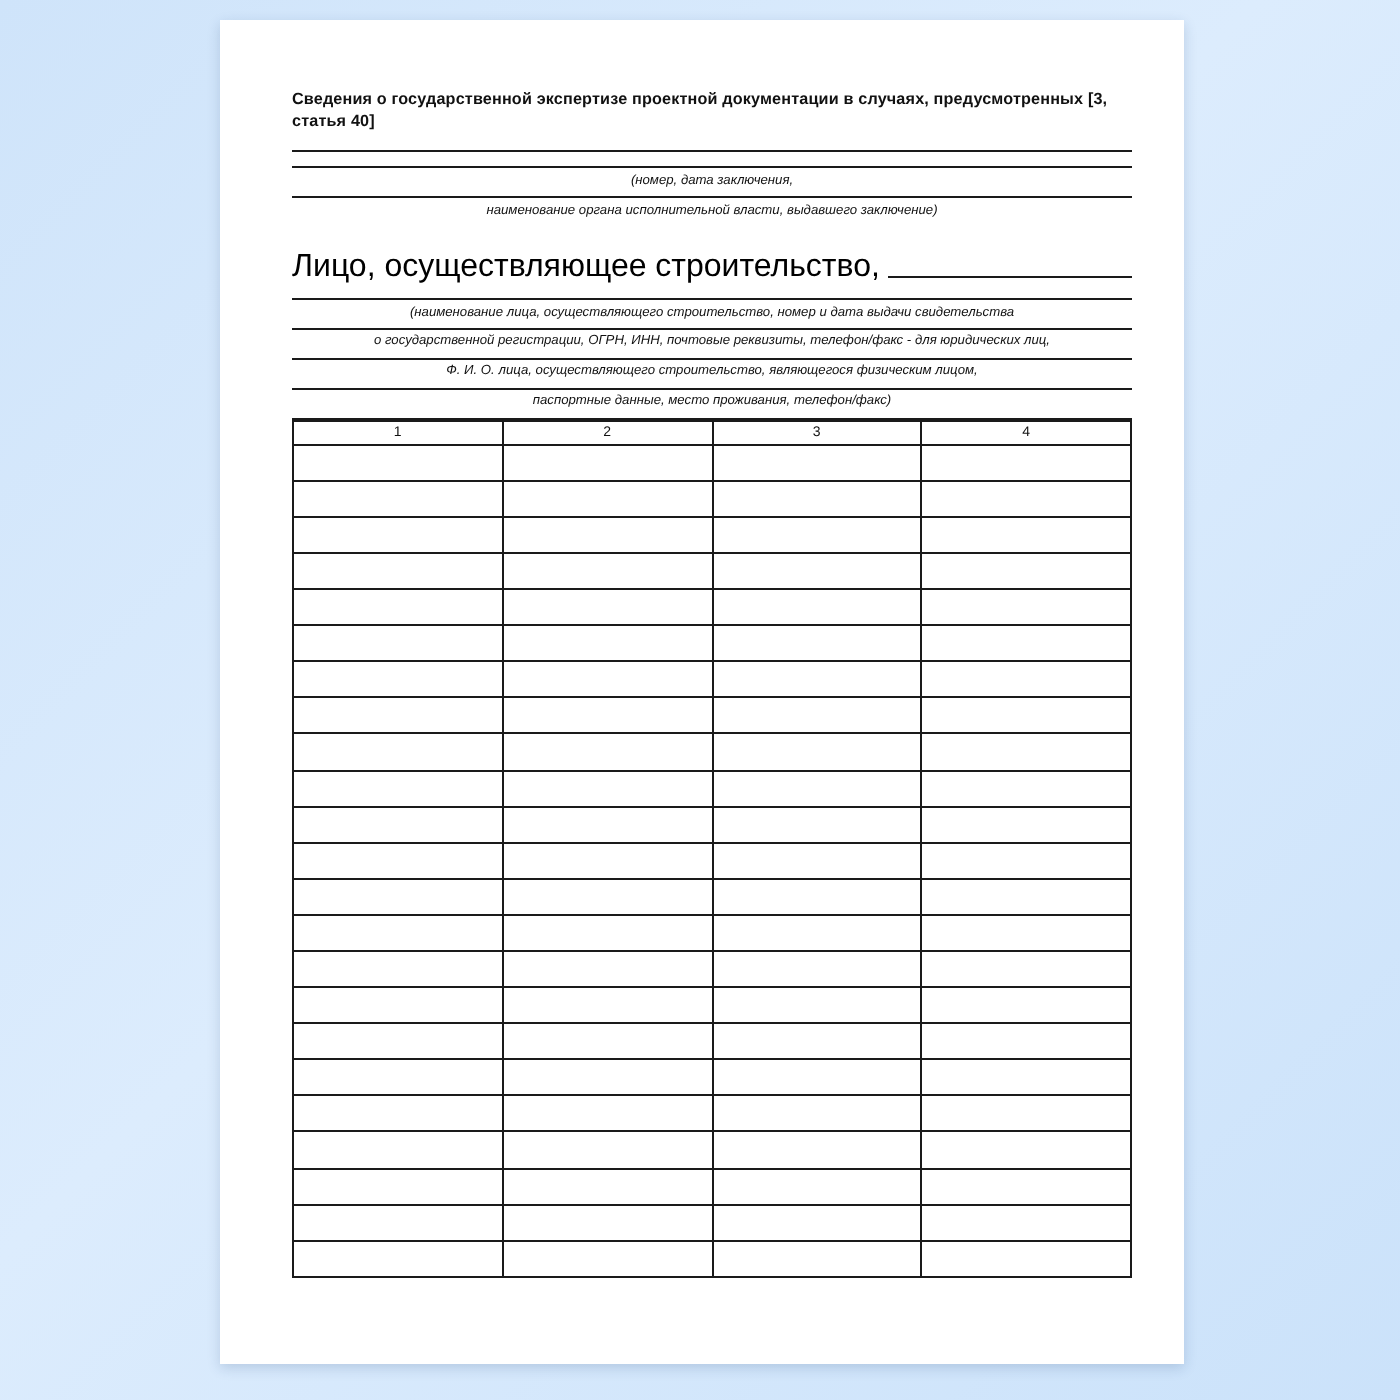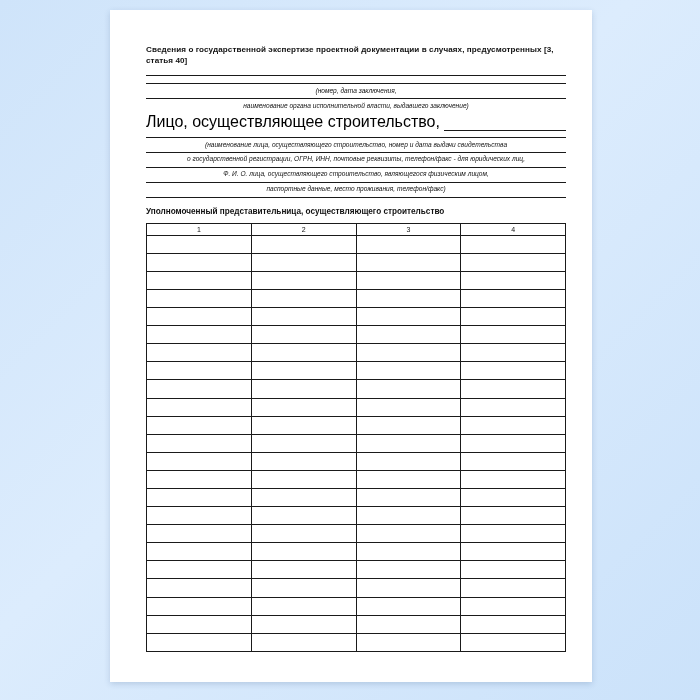--- a/index.html
+++ b/index.html
@@ -59,8 +59,9 @@
   .line-block { margin-bottom: 0; }
   .lead-row {
     display: flex;
-    align-items: flex-end;
+    align-items: center;
     gap: 4px;
+    margin-top: 12px;
   }
   .lead-row .lead-text { white-space: nowrap; }
   .lead-row .lead-fill { flex: 1; border-bottom: 1px solid #1a1a1a; height: 9px; }

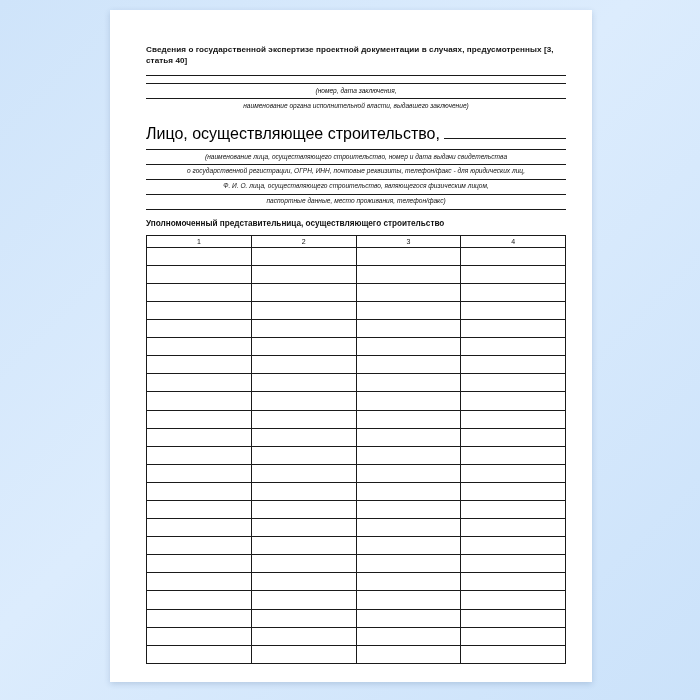--- a/index.html
+++ b/index.html
@@ -138,7 +138,6 @@
         <div class="rule"></div>
       </div>
 
-      <div class="section-head">Уполномоченный представительница, осуществляющего строительство</div>
 
       <table class="grid">
         <thead>

